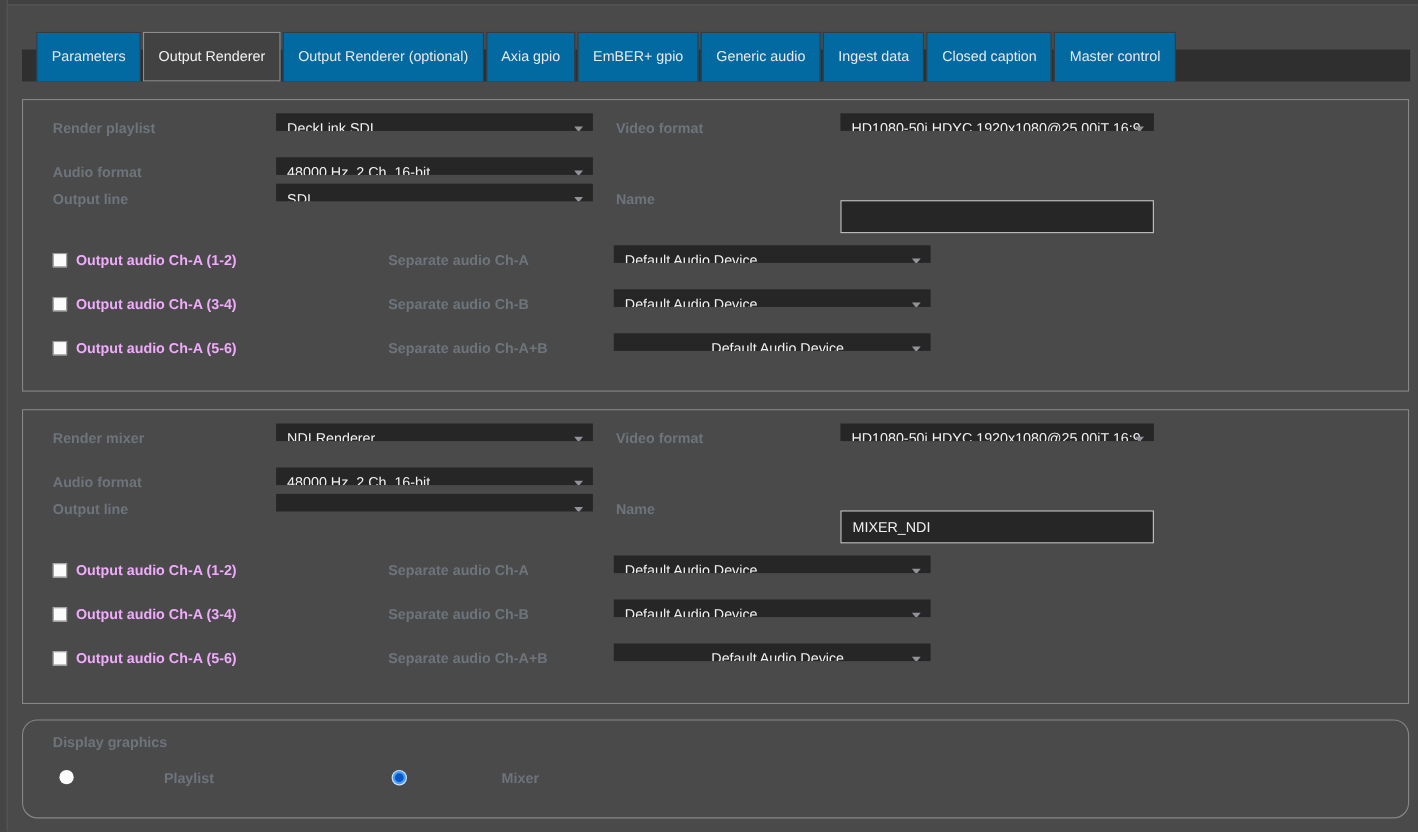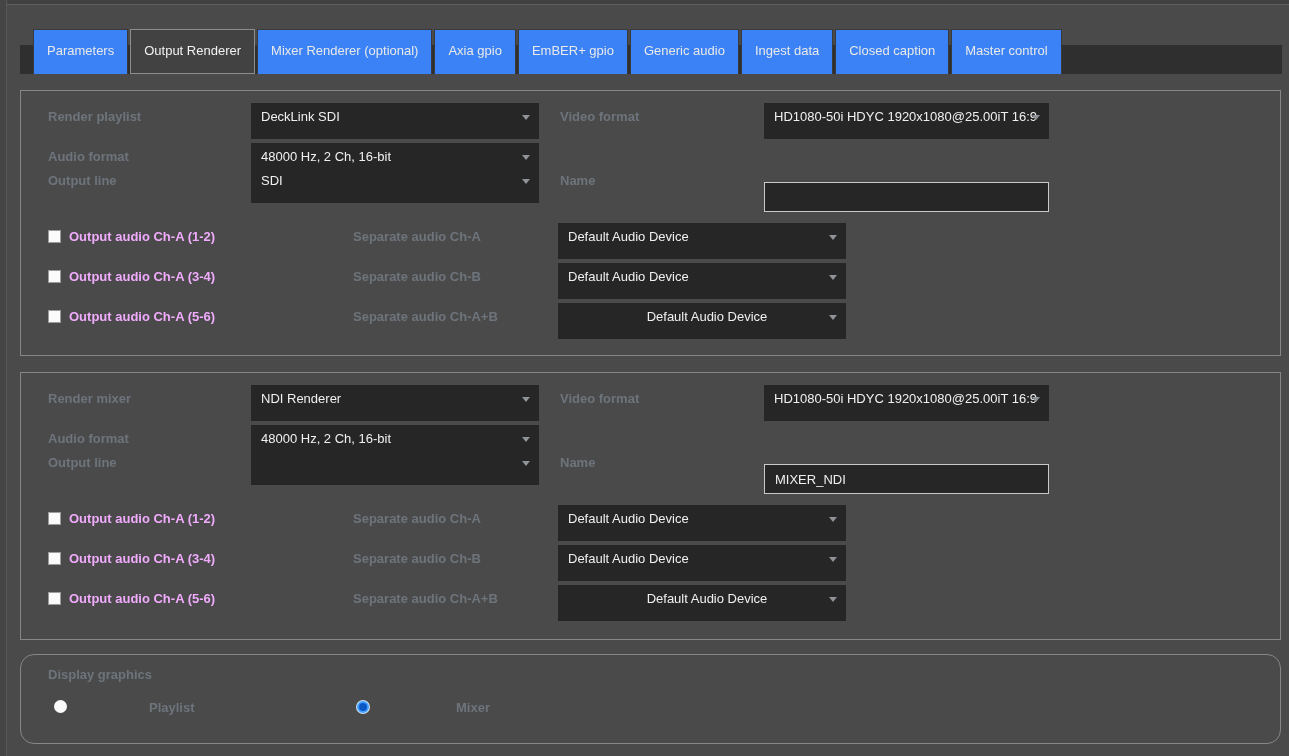--- a/index.html
+++ b/index.html
@@ -19,7 +19,7 @@
   .tabstrip{position:absolute;left:20px;top:45px;width:1262px;height:29px;background:#2f2f2f;}
   .tabs{position:absolute;left:33px;top:29px;display:flex;gap:2px;z-index:2;}
   .tab{
-    background:#3b82f6;color:#e9e9e9;font-size:13px;
+    background:#0369a1;color:#e9e9e9;font-size:13px;
     padding:0 13px;height:45px;line-height:42px;
     border:1px solid #3a3a3a;border-bottom:none;box-sizing:border-box;
     white-space:nowrap;cursor:pointer;

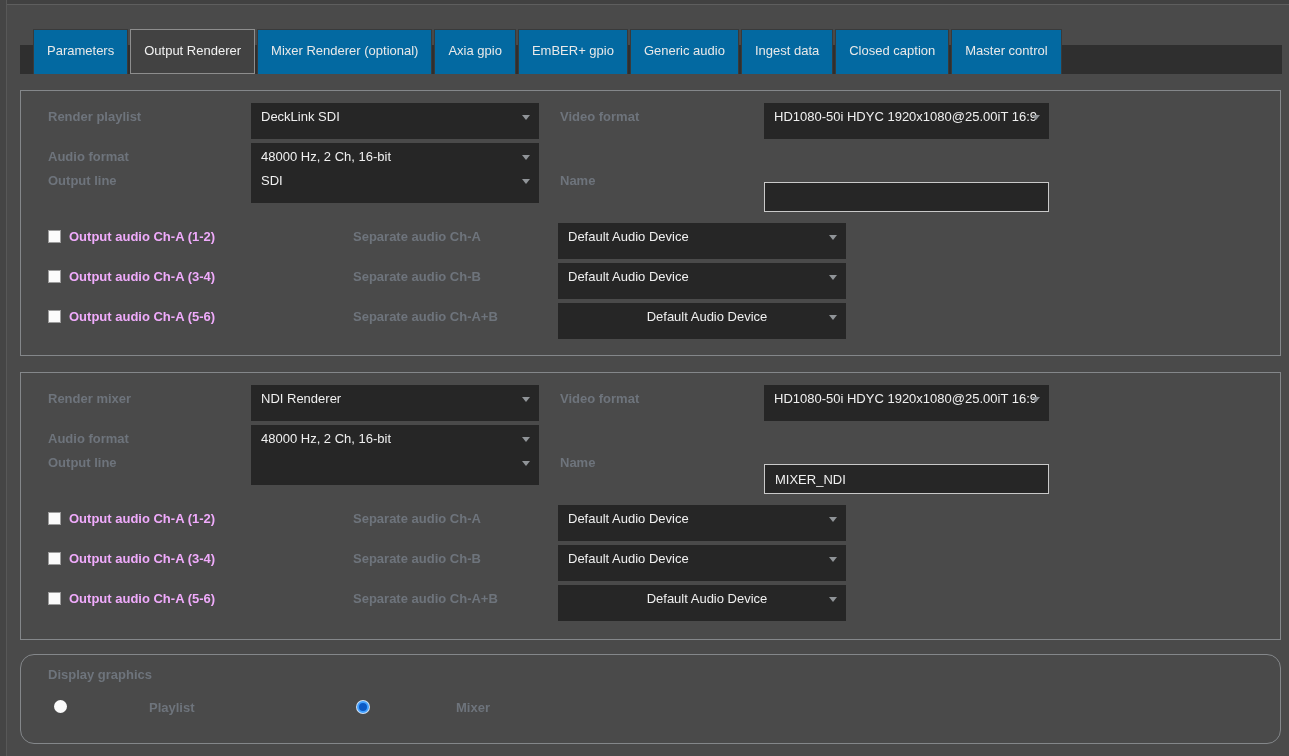--- a/index.html
+++ b/index.html
@@ -74,7 +74,7 @@
   <div class="tabs">
     <div class="tab">Parameters</div>
     <div class="tab selected">Output Renderer</div>
-    <div class="tab">Mixer Renderer (optional)</div>
+    <div class="tab">Output Renderer (optional)</div>
     <div class="tab">Axia gpio</div>
     <div class="tab">EmBER+ gpio</div>
     <div class="tab">Generic audio</div>

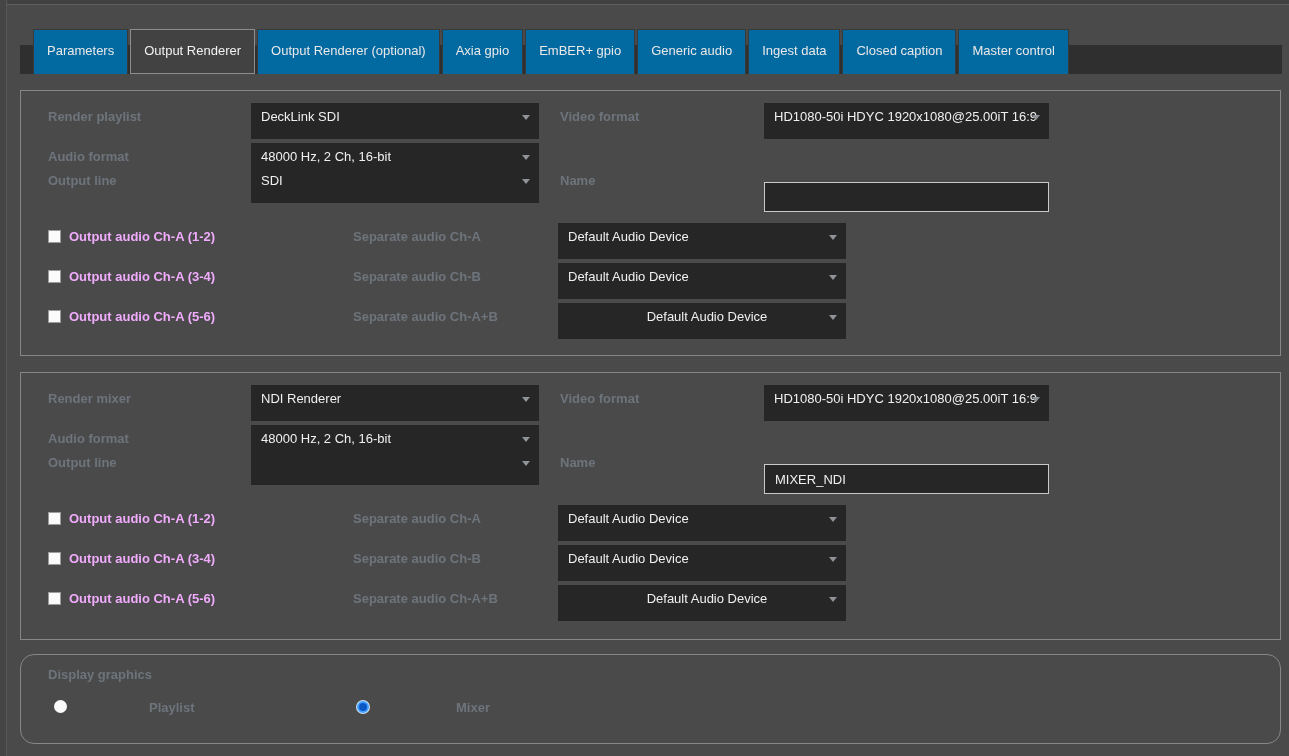--- a/index.html
+++ b/index.html
@@ -36,7 +36,7 @@
   .rlabel{left:539px;}
   .seplabel{position:absolute;left:332px;color:#6e747c;font-size:13px;font-weight:bold;line-height:28px;white-space:nowrap;}
 
-  .dd{position:absolute;height:36px;background:#262626;color:#f0f0f0;font-size:13px;line-height:28px;
+  .dd{position:absolute;height:16px;background:#262626;color:#f0f0f0;font-size:13px;line-height:28px;
       padding-left:10px;box-sizing:border-box;cursor:pointer;white-space:nowrap;overflow:hidden;}
   .dd .arrow{position:absolute;right:9px;top:12px;width:0;height:0;
       border-left:4px solid transparent;border-right:4px solid transparent;border-top:5px solid #909498;}

